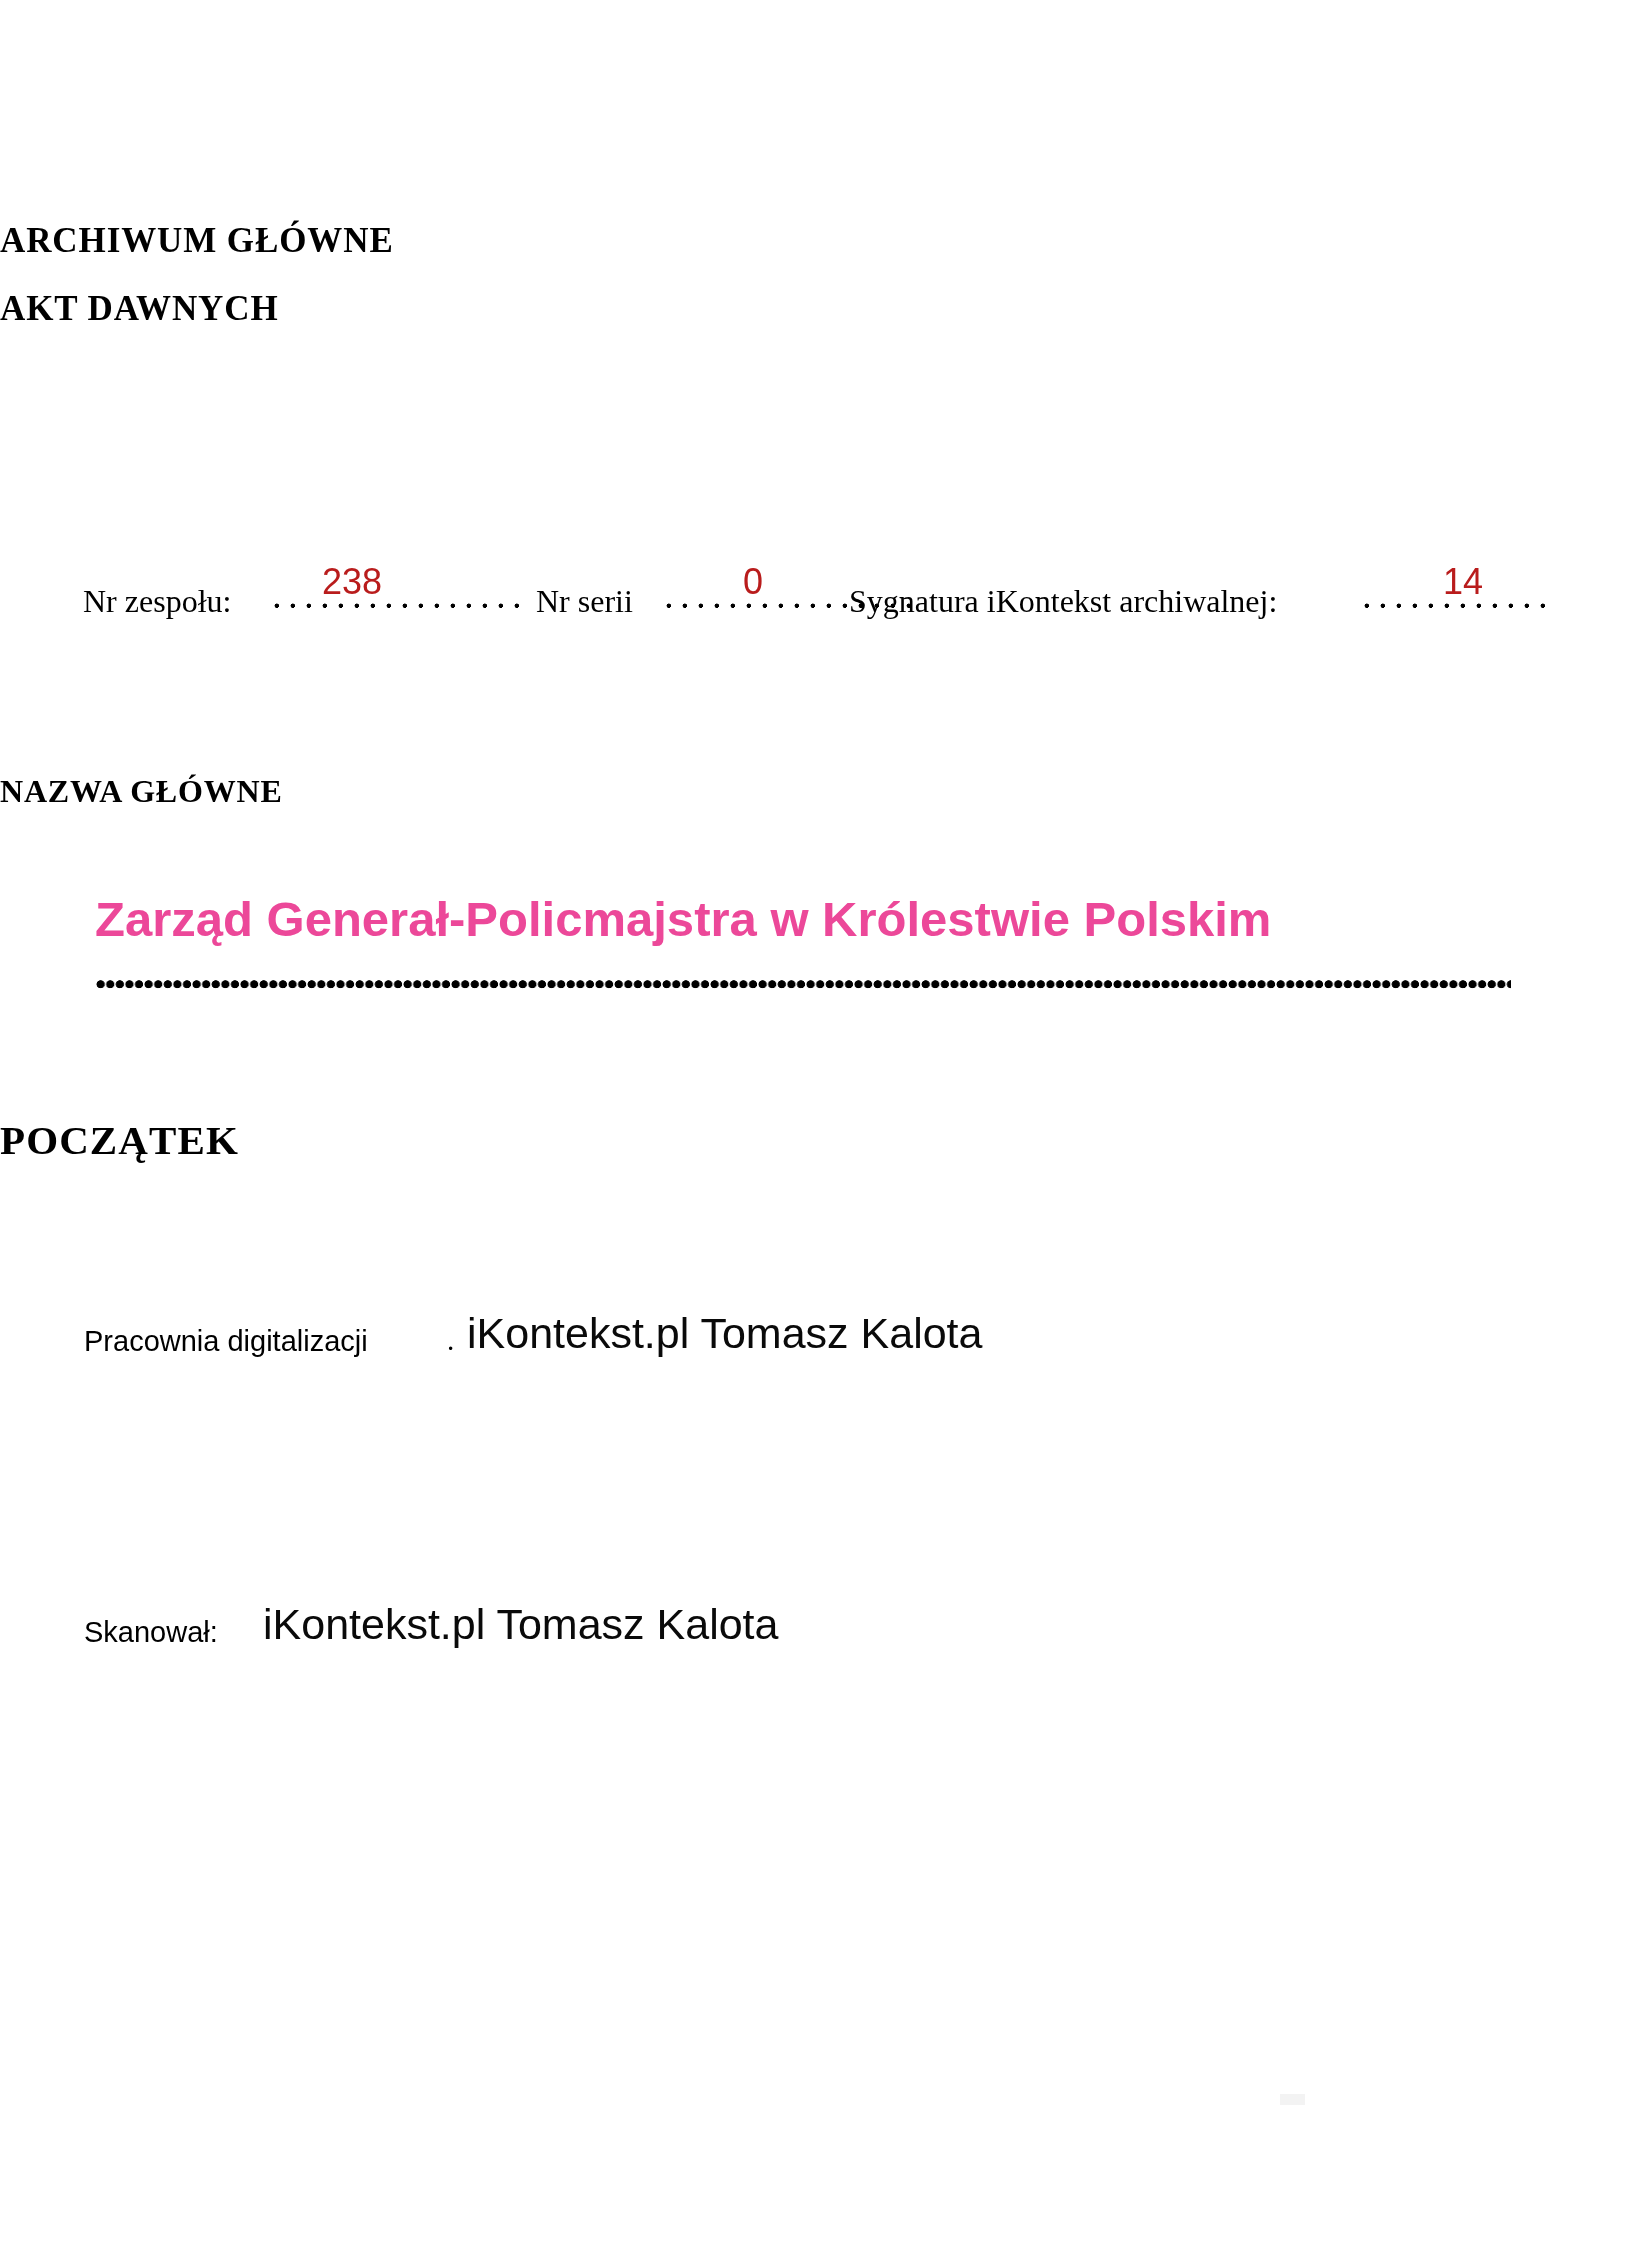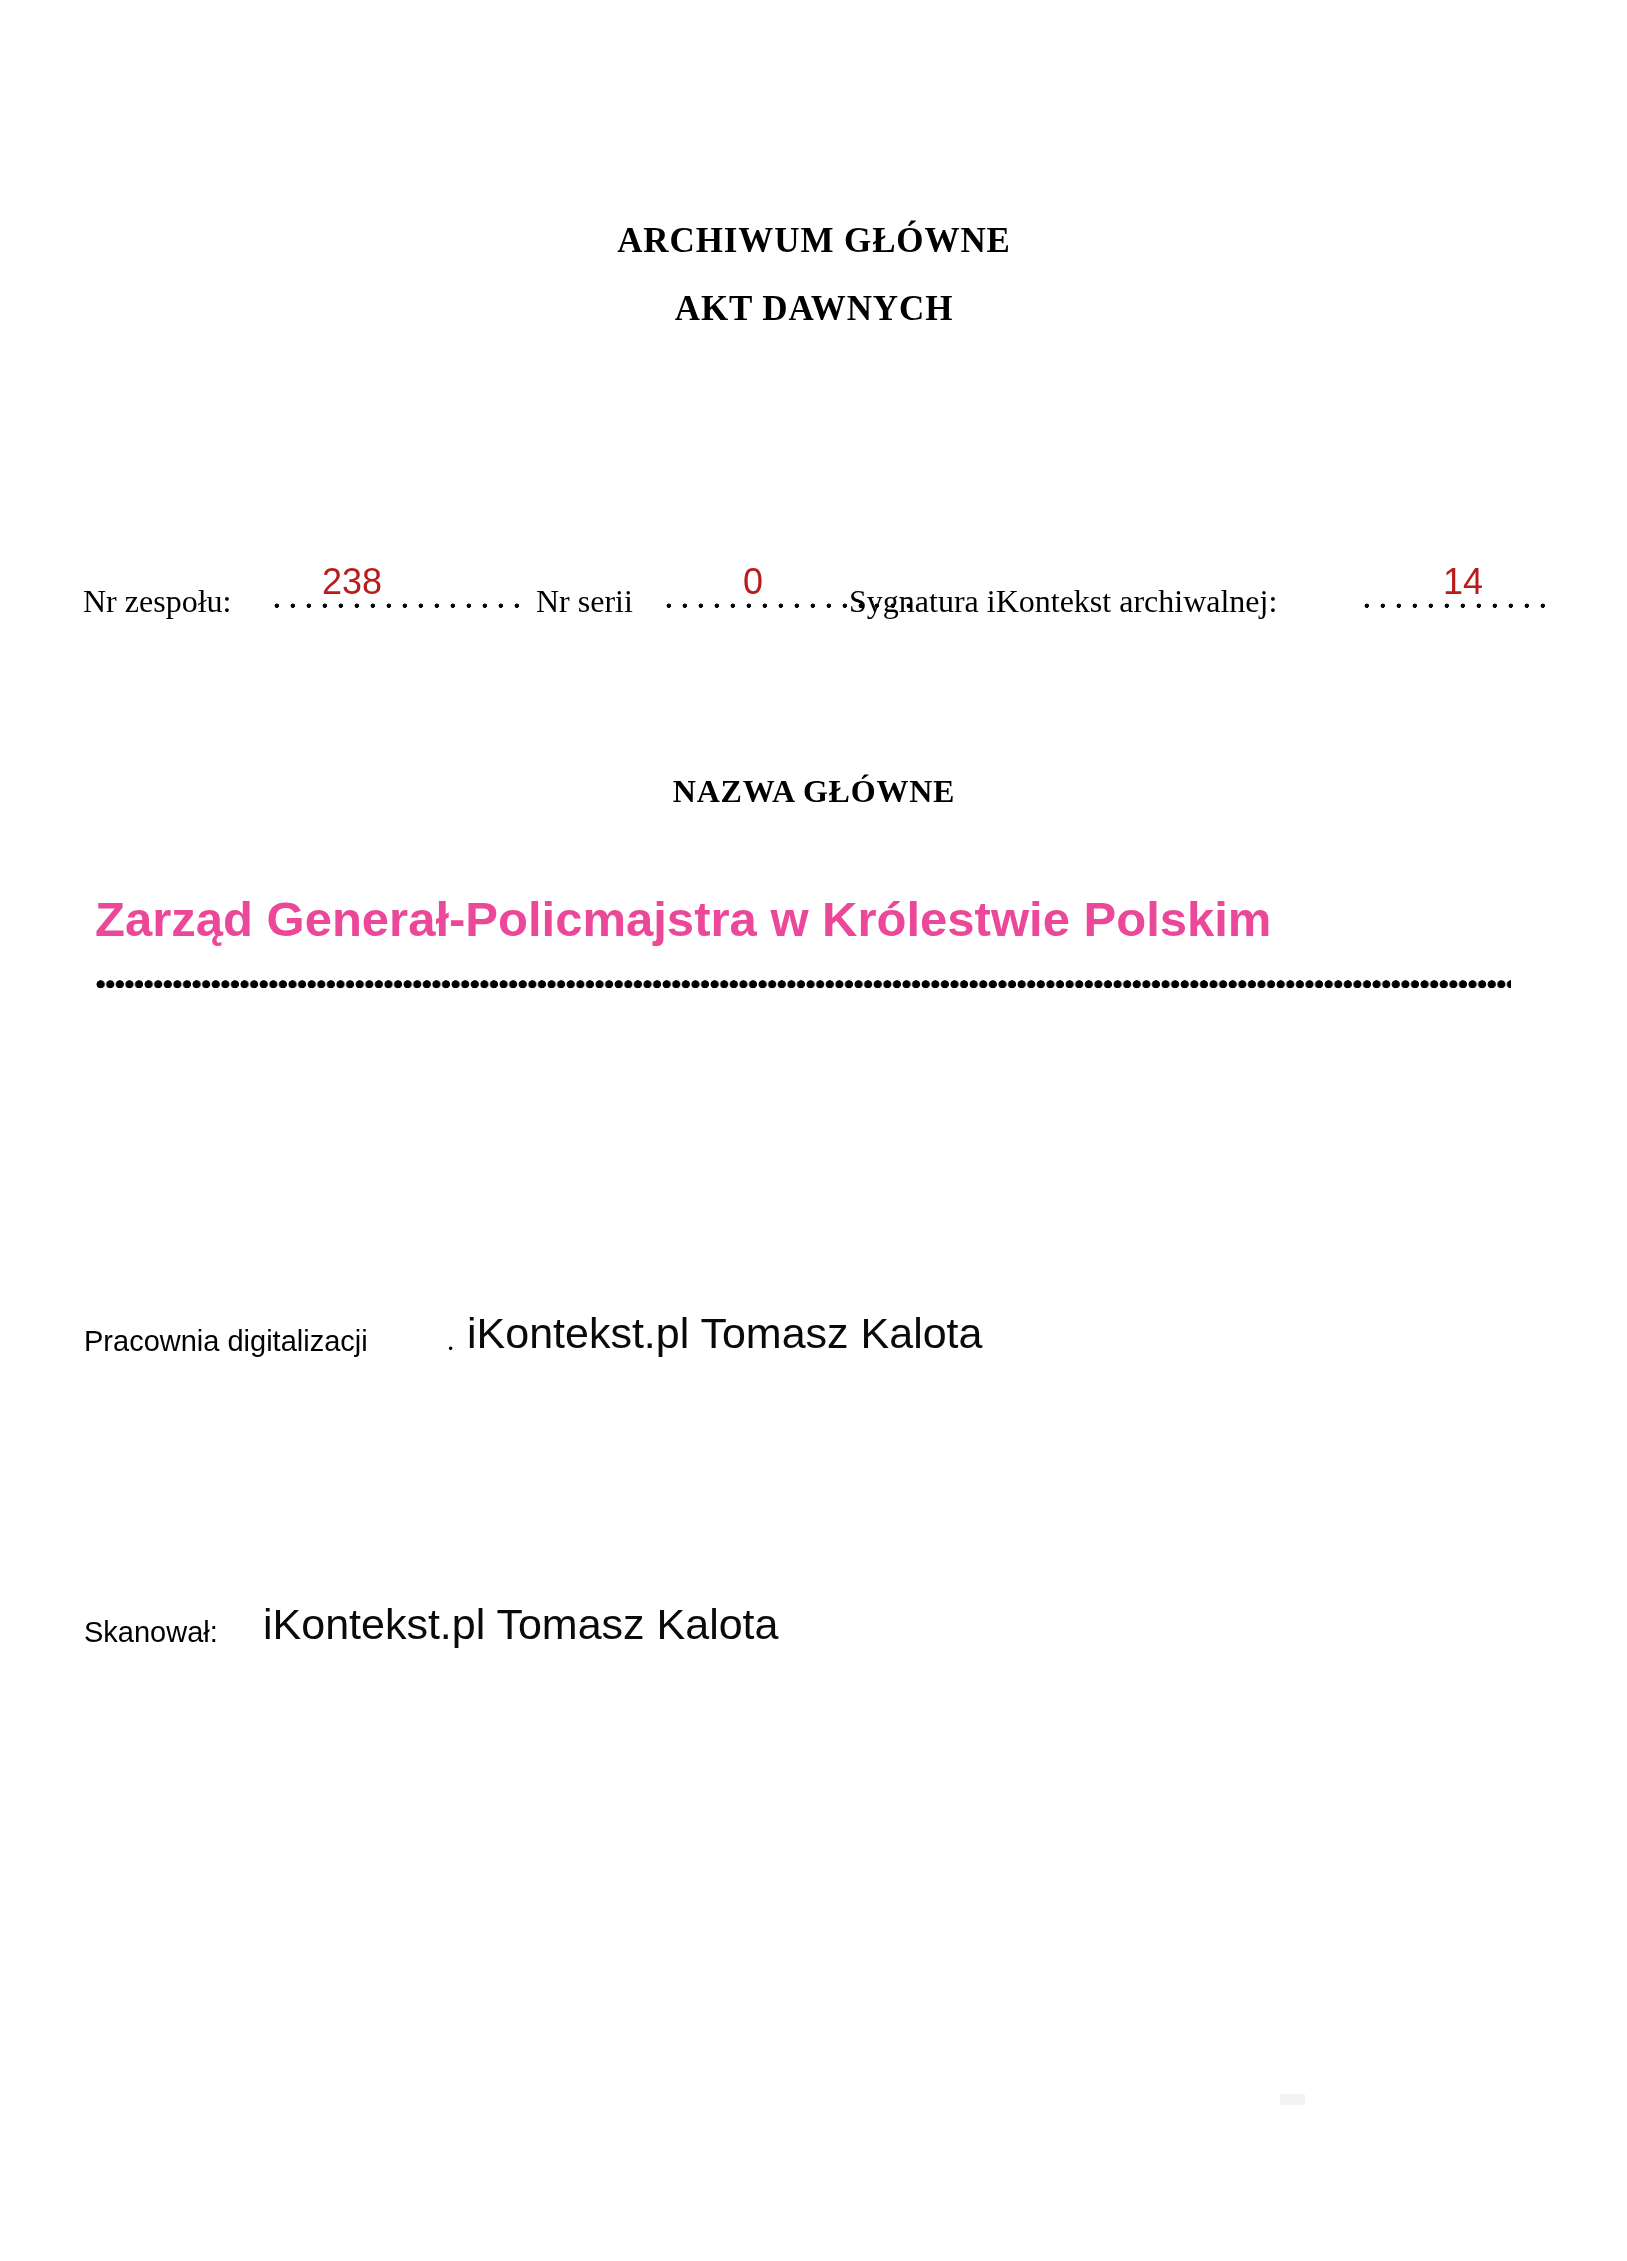--- a/index.html
+++ b/index.html
@@ -22,7 +22,6 @@
     position: absolute;
     left: 0;
     width: 1628px;
-    text-align: center;
   }
 
   

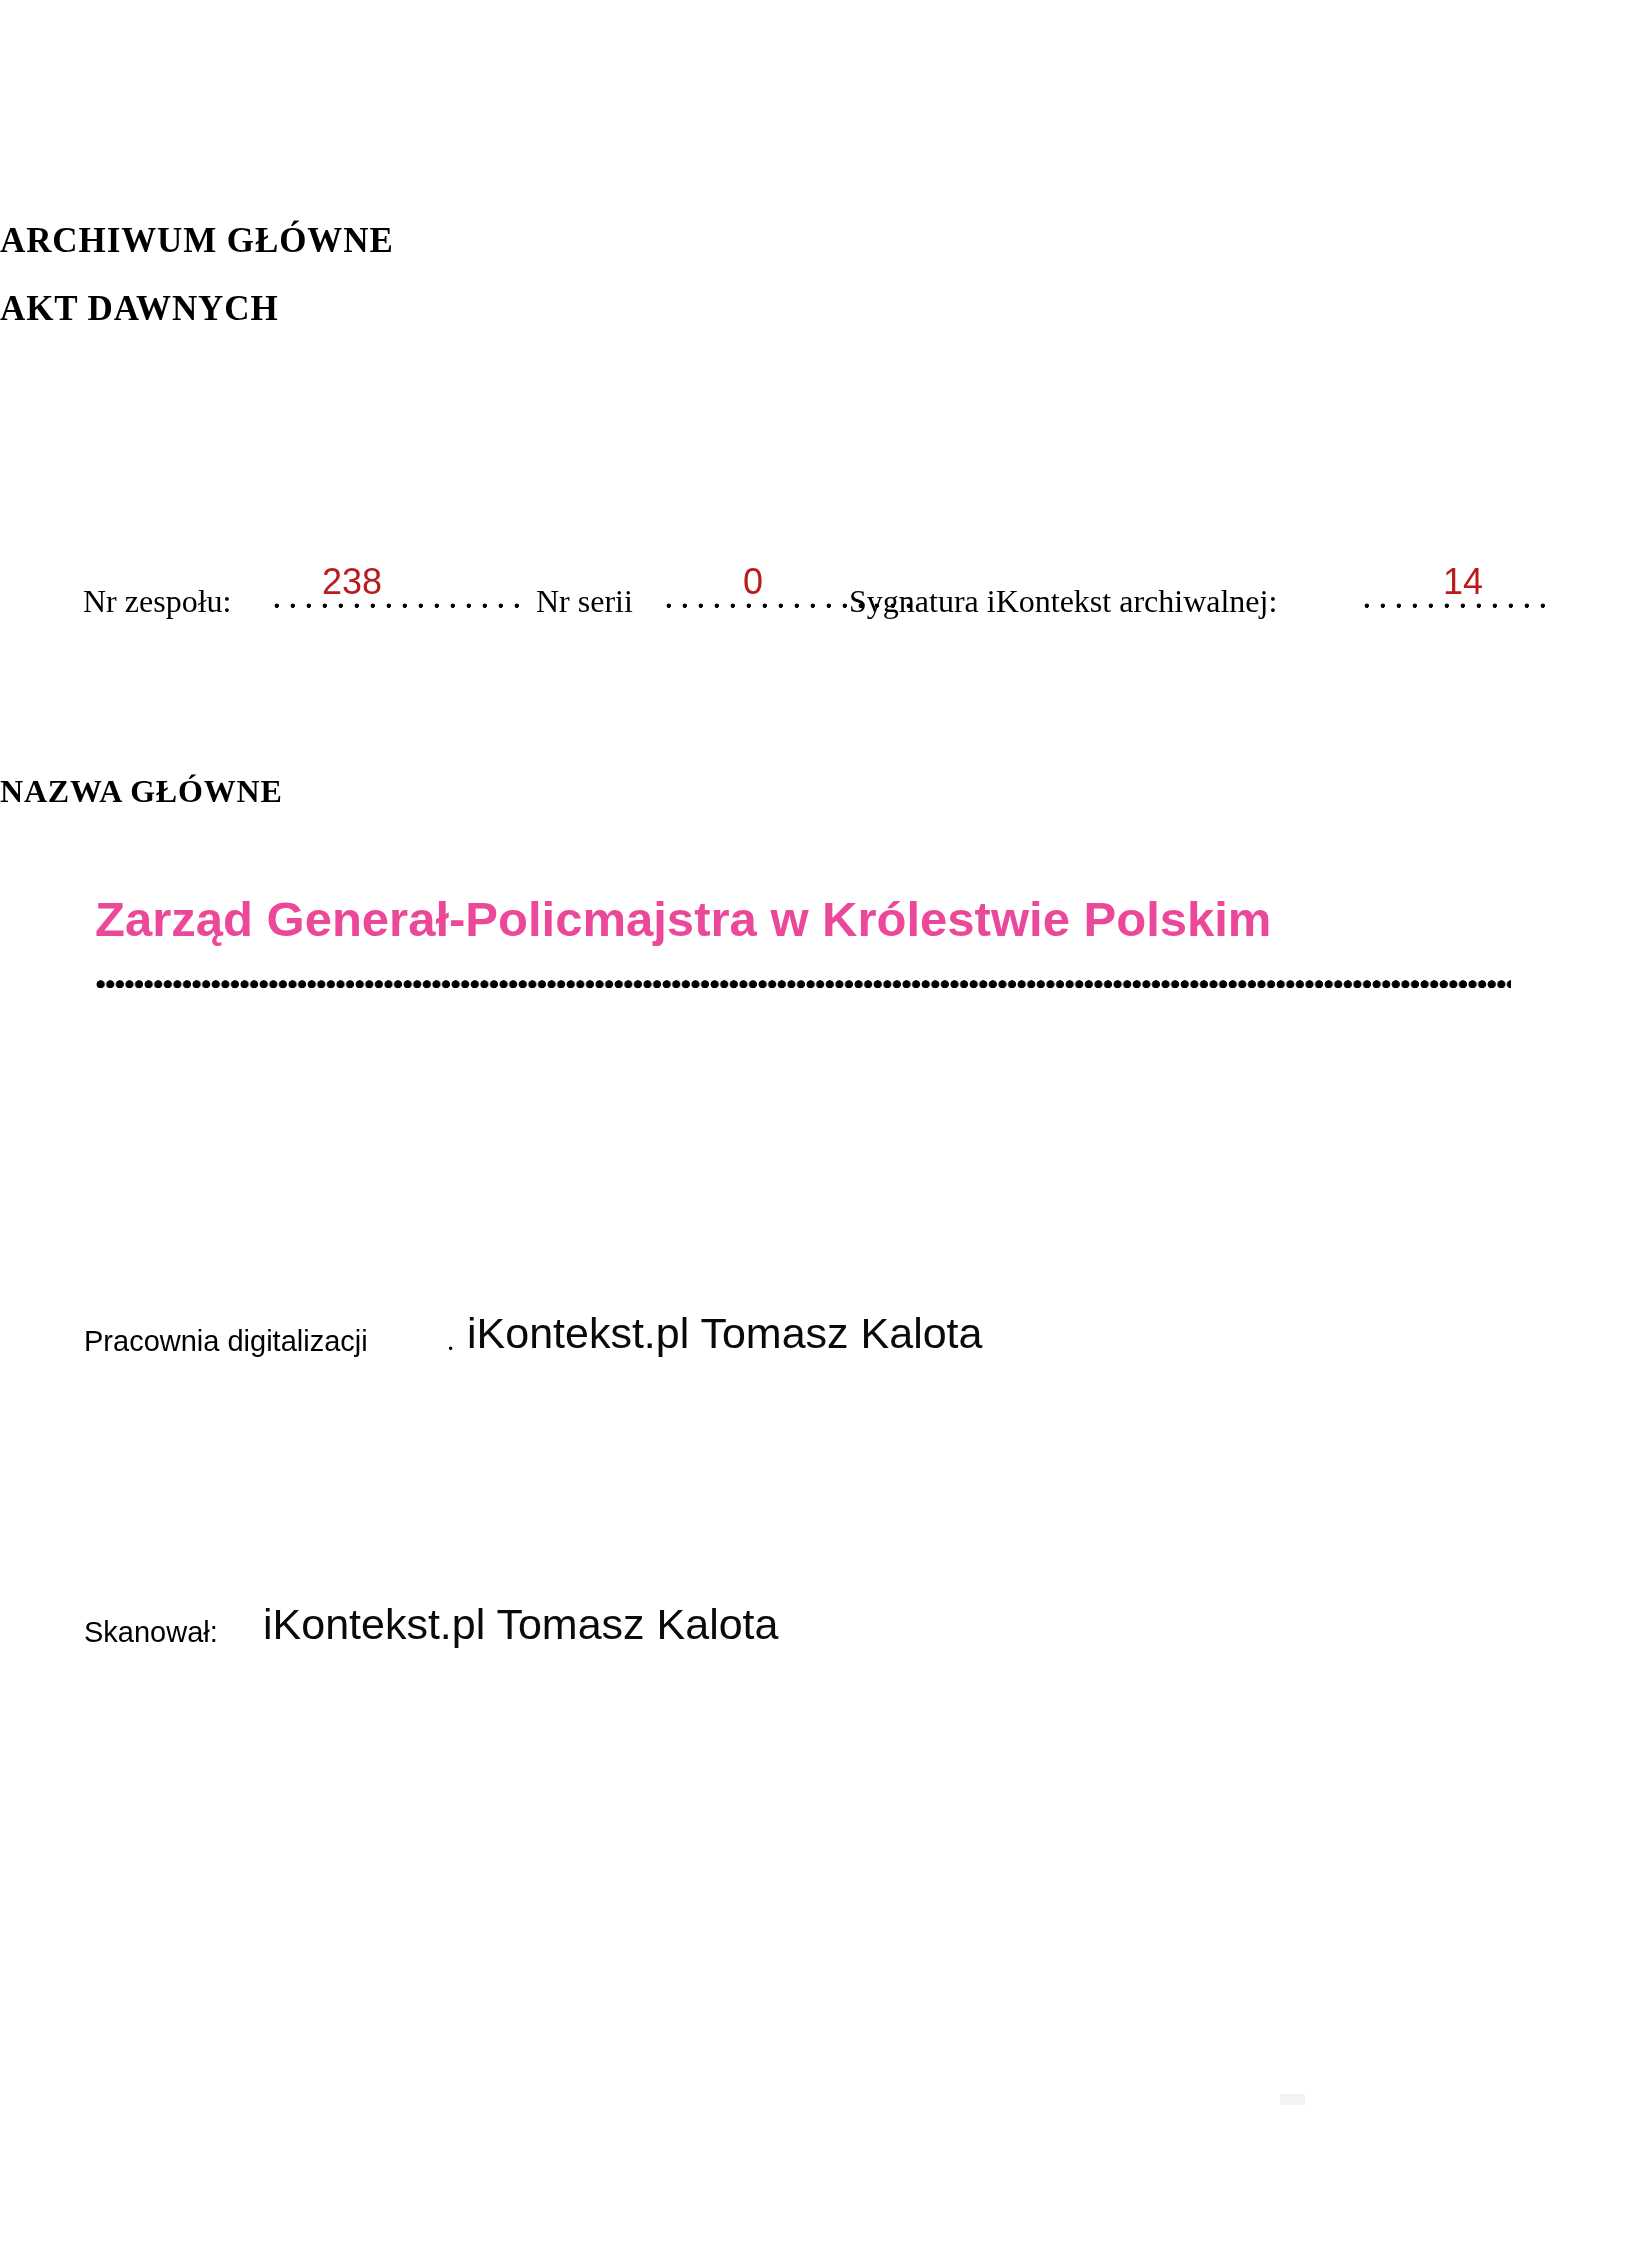--- a/index.html
+++ b/index.html
@@ -232,6 +232,7 @@
 
   <div class="fond-rule"></div>
 
+  <div class="center-block poczatek serif">POCZĄTEK</div>
 
   <div class="op-row" id="row-pracownia">
     <span class="op-label">Pracownia digitalizacji</span>

